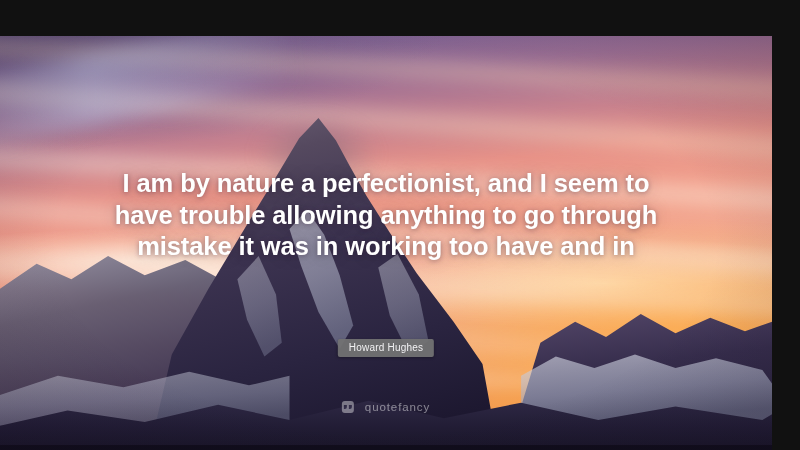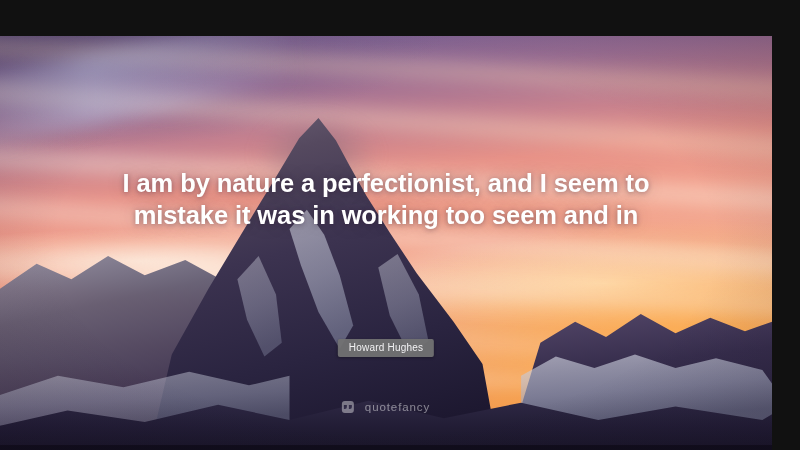--- a/index.html
+++ b/index.html
@@ -220,6 +220,7 @@
 
   <div class="quote">
     <span class="ln">I am by nature a perfectionist, and I seem to</span>
+    <span class="ln">have trouble allowing anything to go through</span>
     <span class="ln">mistake it was in working too seem and in</span>
   </div>
 

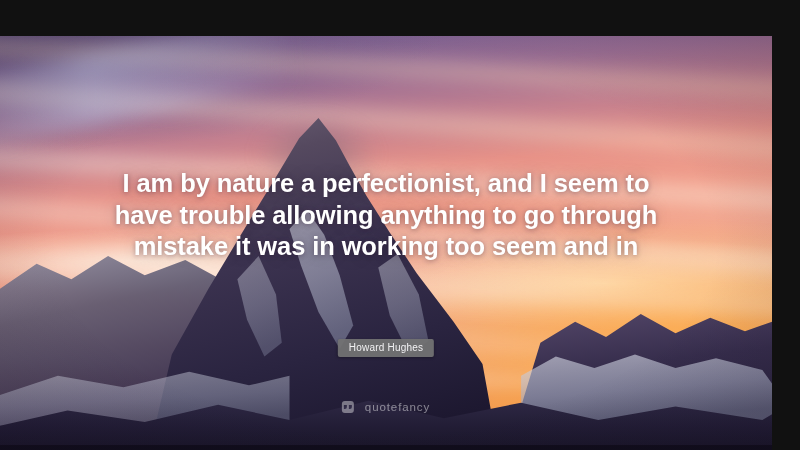--- a/index.html
+++ b/index.html
@@ -221,7 +221,7 @@
   <div class="quote">
     <span class="ln">I am by nature a perfectionist, and I seem to</span>
     <span class="ln">have trouble allowing anything to go through</span>
-    <span class="ln">mistake it was in working too seem and in</span>
+    <span class="ln">mistake it was in working too have and in</span>
   </div>
 
   <div class="author-badge">

